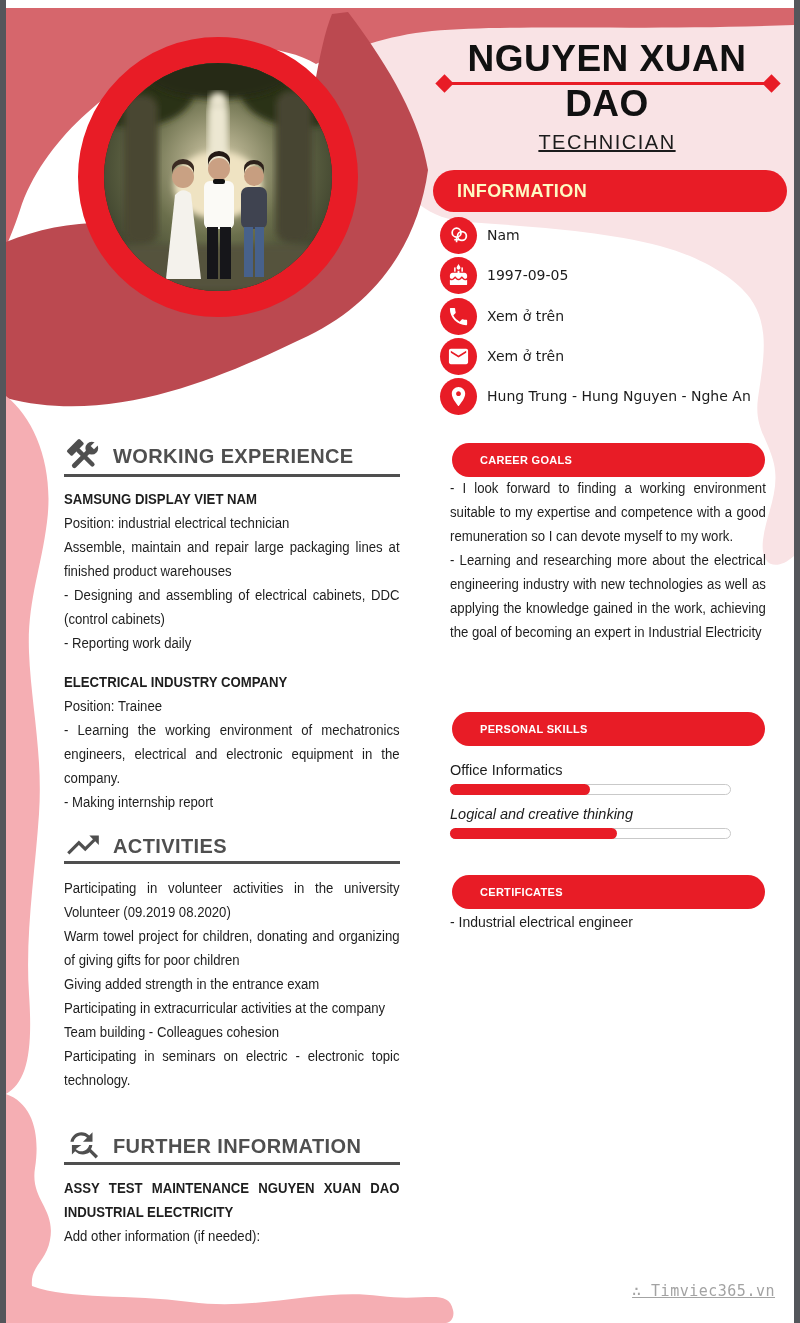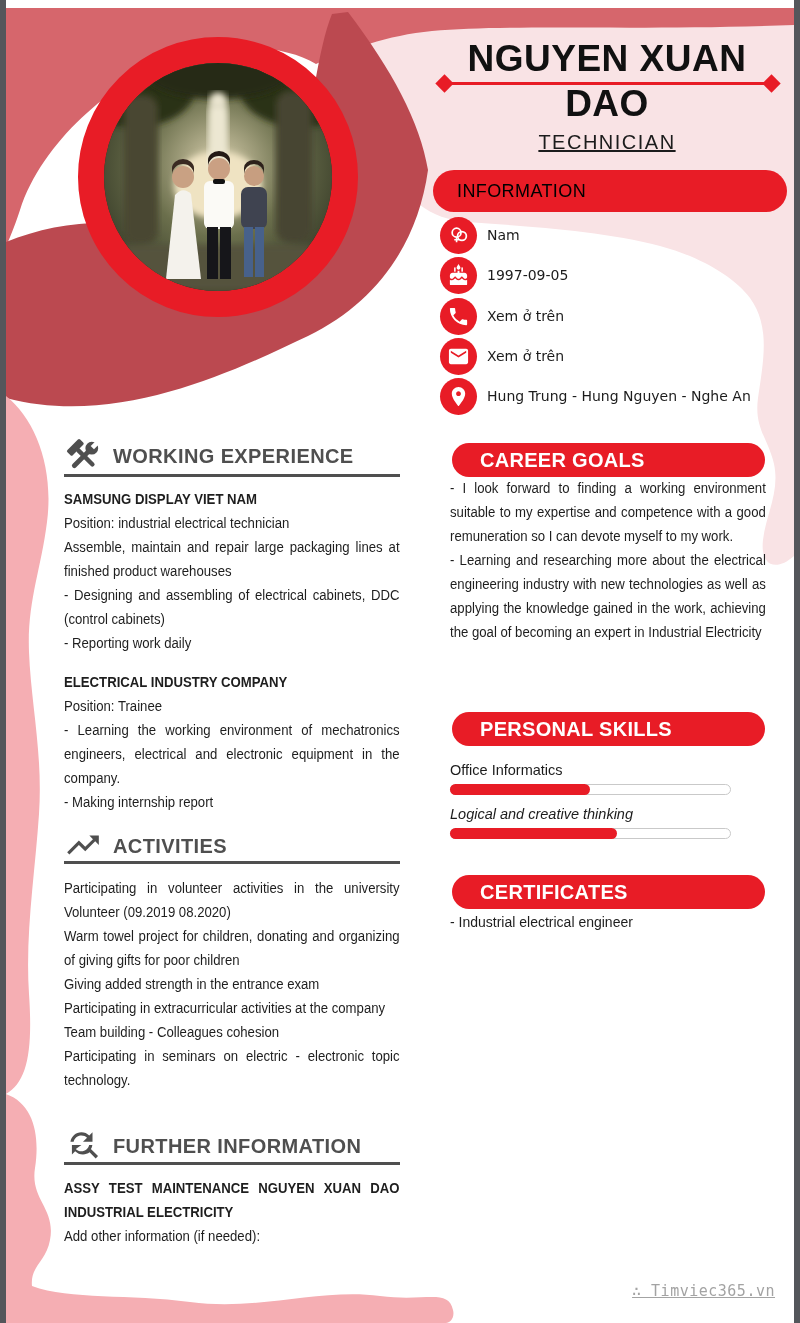--- a/index.html
+++ b/index.html
@@ -23,7 +23,7 @@
     letter-spacing:1.5px;color:#1c1c1c;z-index:4;text-decoration:underline;}
   
   .info-banner{position:absolute;left:433px;top:170px;width:354px;height:42px;border-radius:21px;
-    background:#e81c26;color:#000000;font-size:18px;font-weight:400;line-height:42px;
+    background:#e81c26;color:#fef9c3;font-size:18px;font-weight:700;line-height:42px;
     padding-left:24px;box-sizing:border-box;letter-spacing:.4px;z-index:4;}
   
   .info-row{position:absolute;left:440px;height:38px;z-index:4;}

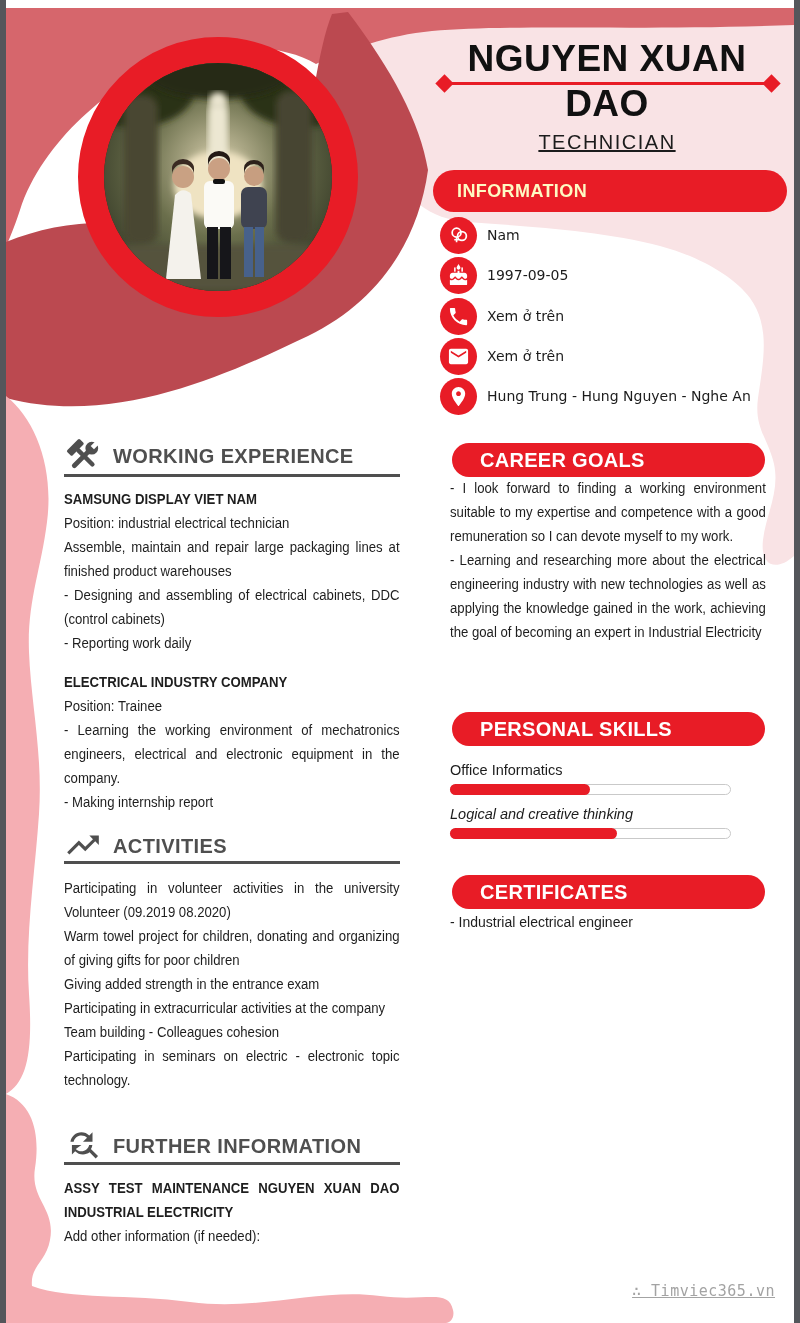--- a/index.html
+++ b/index.html
@@ -45,7 +45,7 @@
   .nowrapline{text-align:left !important;}
   
   .pill{position:absolute;left:452px;width:313px;height:34px;border-radius:17px;background:#e81c26;
-    color:#fff;font-size:20px;font-weight:700;line-height:34px;padding-left:28px;
+    color:#fff;font-size:11px;font-weight:700;line-height:34px;padding-left:28px;
     box-sizing:border-box;letter-spacing:.3px;z-index:4;}
   
   .skill-label{position:absolute;left:450px;font-size:14.5px;color:#1c1c1c;z-index:4;}

